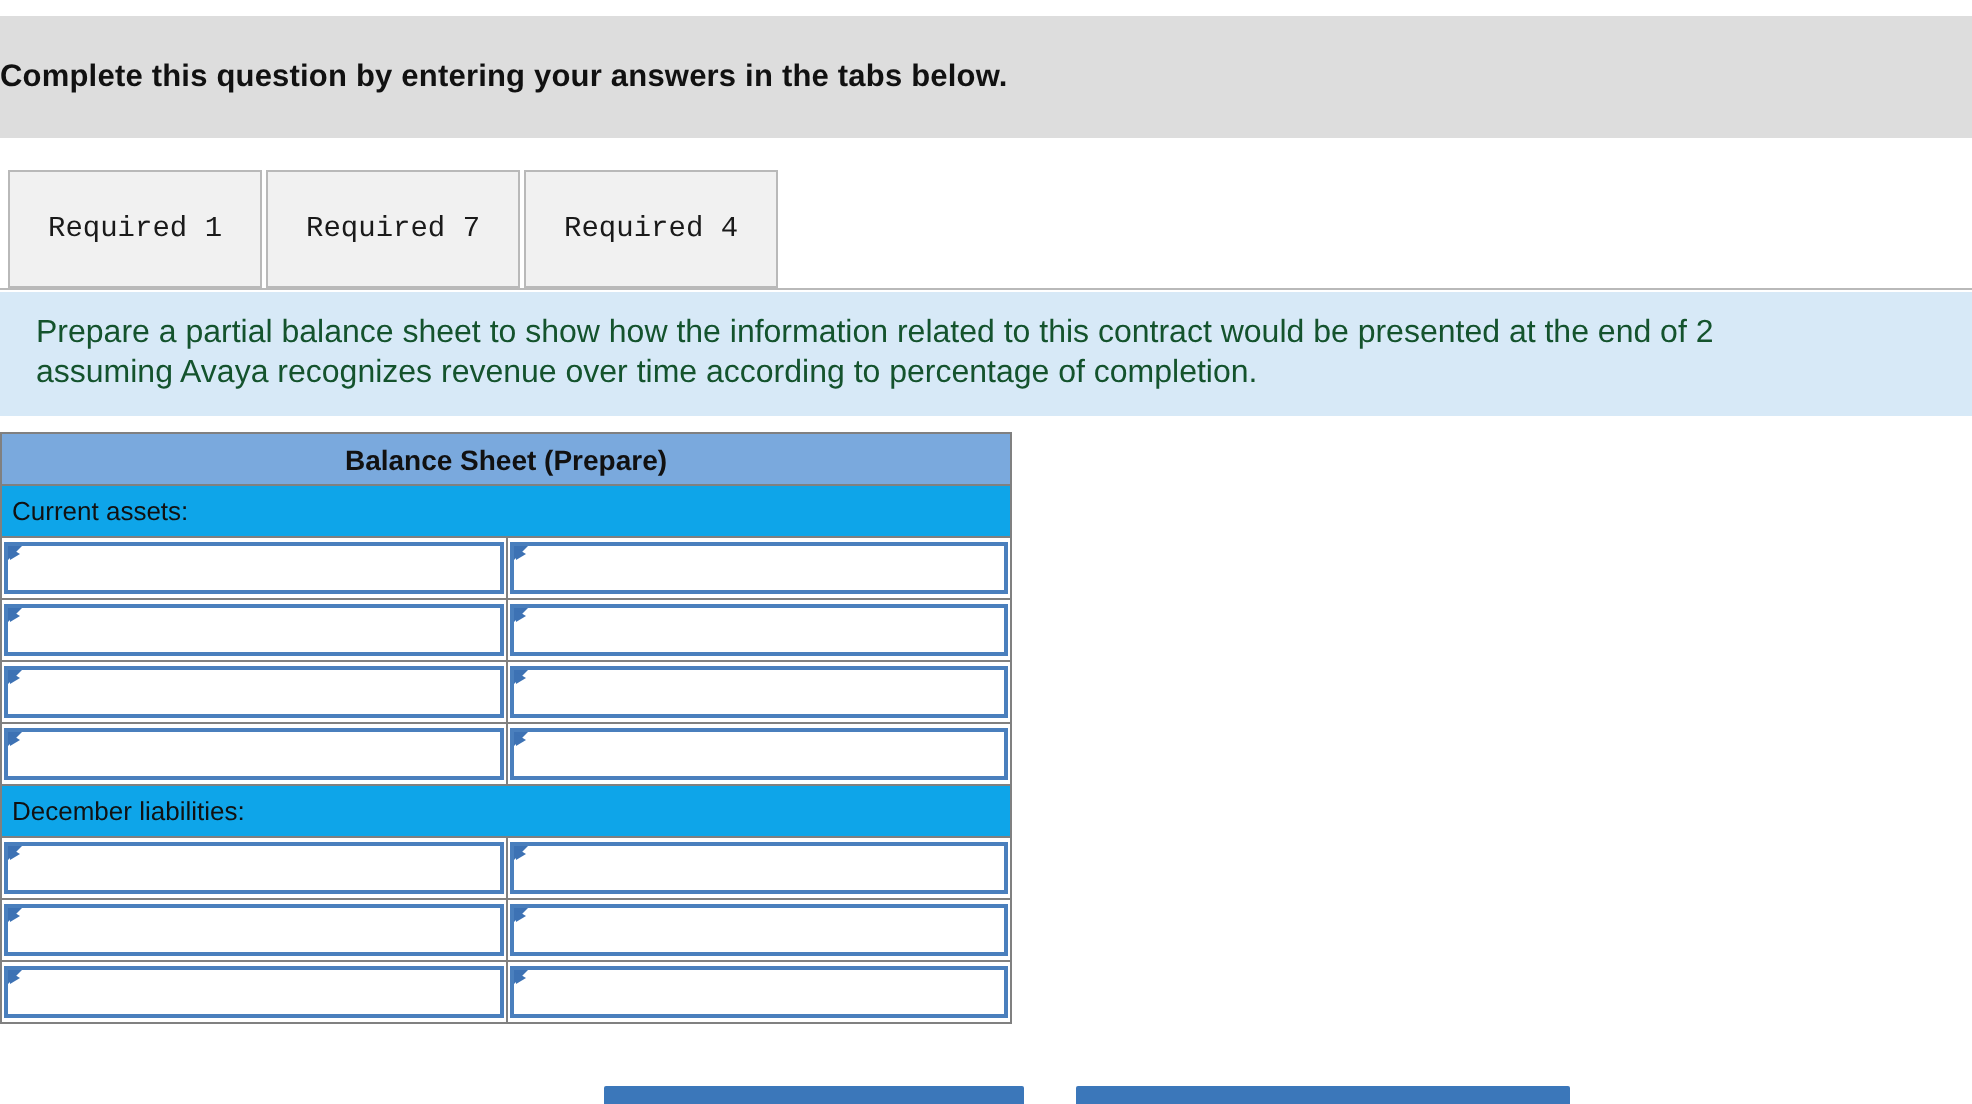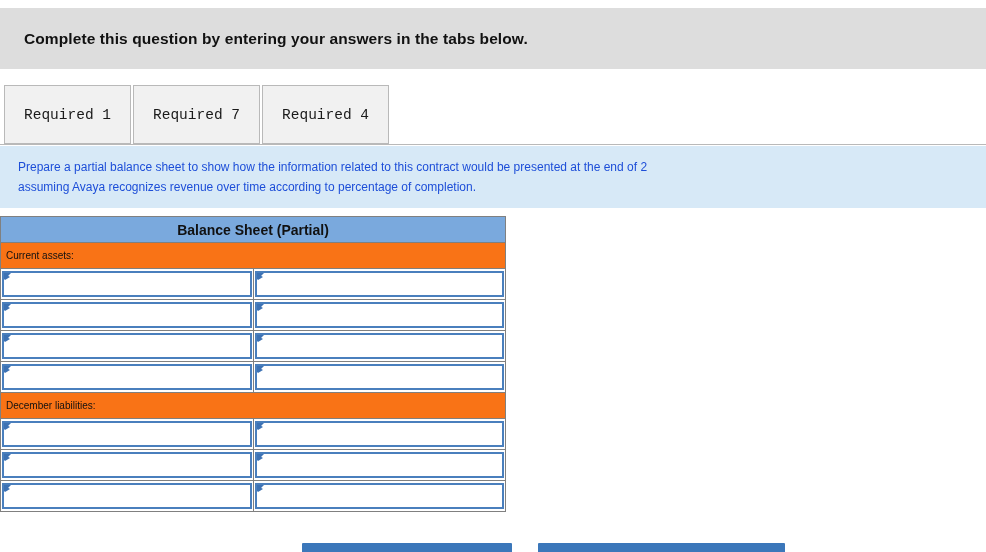--- a/index.html
+++ b/index.html
@@ -28,7 +28,6 @@
     align-items: center;
   }
   .top-band-text {
-    padding-left: 24px;
     font-size: 15.5px;
     font-weight: bold;
     color: #111111;

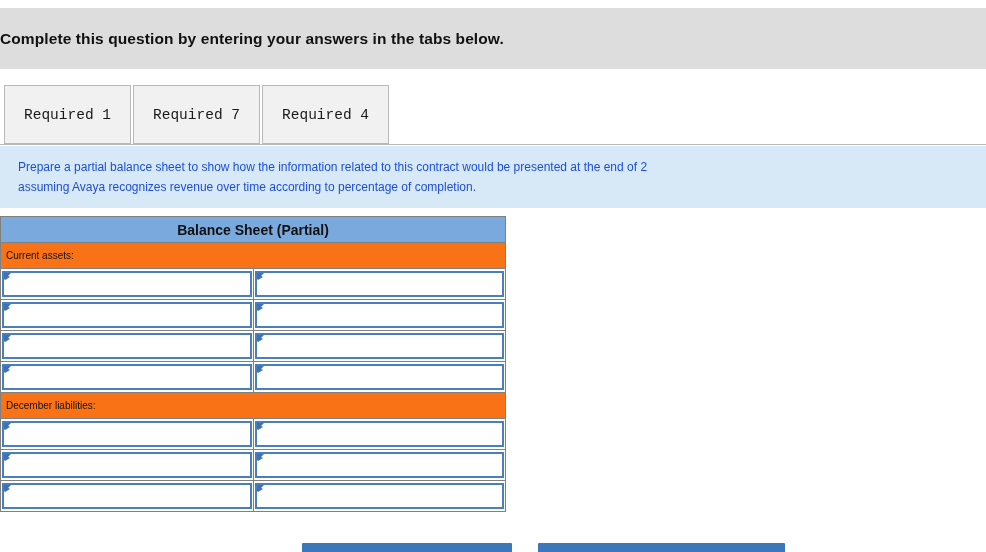--- a/index.html
+++ b/index.html
@@ -84,8 +84,8 @@
     padding: 11px 0 0 18px;
   }
   .req-line {
-    font-size: 12px;
-    color: #1d4ed8;
+    font-size: 16px;
+    color: #14532d;
     line-height: 20px;
     white-space: nowrap;
   }

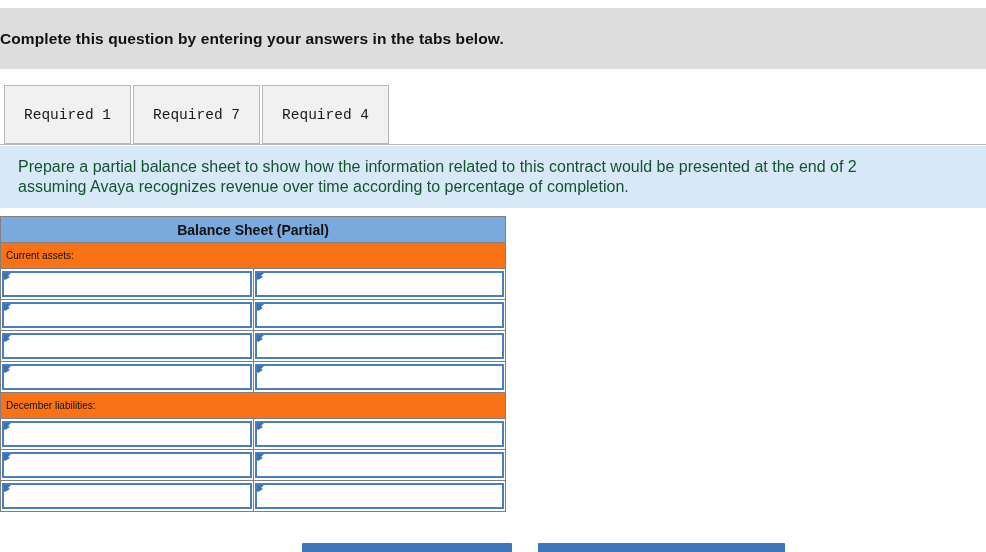--- a/index.html
+++ b/index.html
@@ -201,7 +201,7 @@
   <table class="bs-table">
     <tbody>
         <tr>
-      <td class="bs-head" colspan="2">Balance Sheet (Partial)</td>
+      <td class="bs-head" colspan="2">Balance Sheet (Prepare)</td>
     </tr>
 
     <tr>

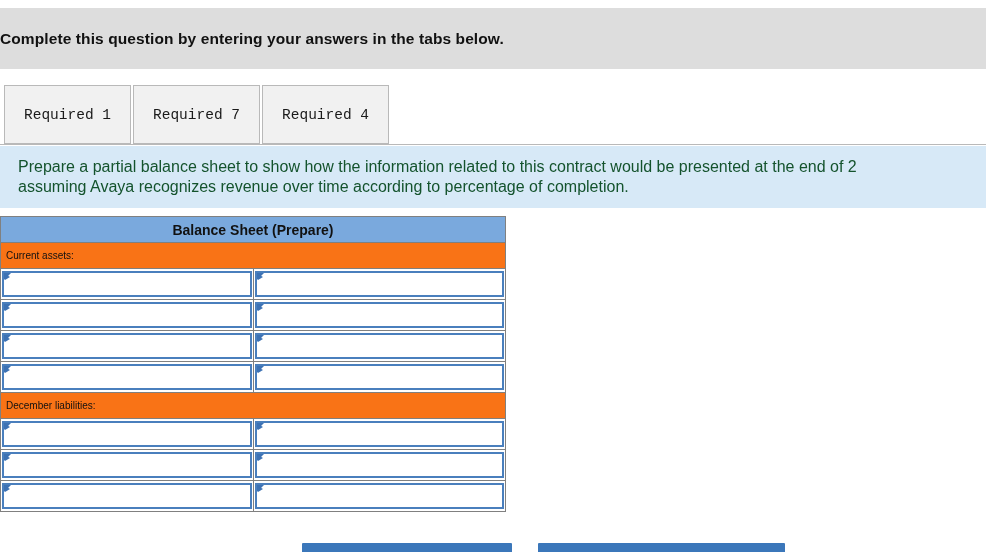--- a/index.html
+++ b/index.html
@@ -112,8 +112,8 @@
     height: 26px;
   }
   .bs-section {
-    background: #f97316;
-    font-size: 10px;
+    background: #0ea5e9;
+    font-size: 13px;
     color: #111111;
     height: 26px;
     padding-left: 5px !important;

